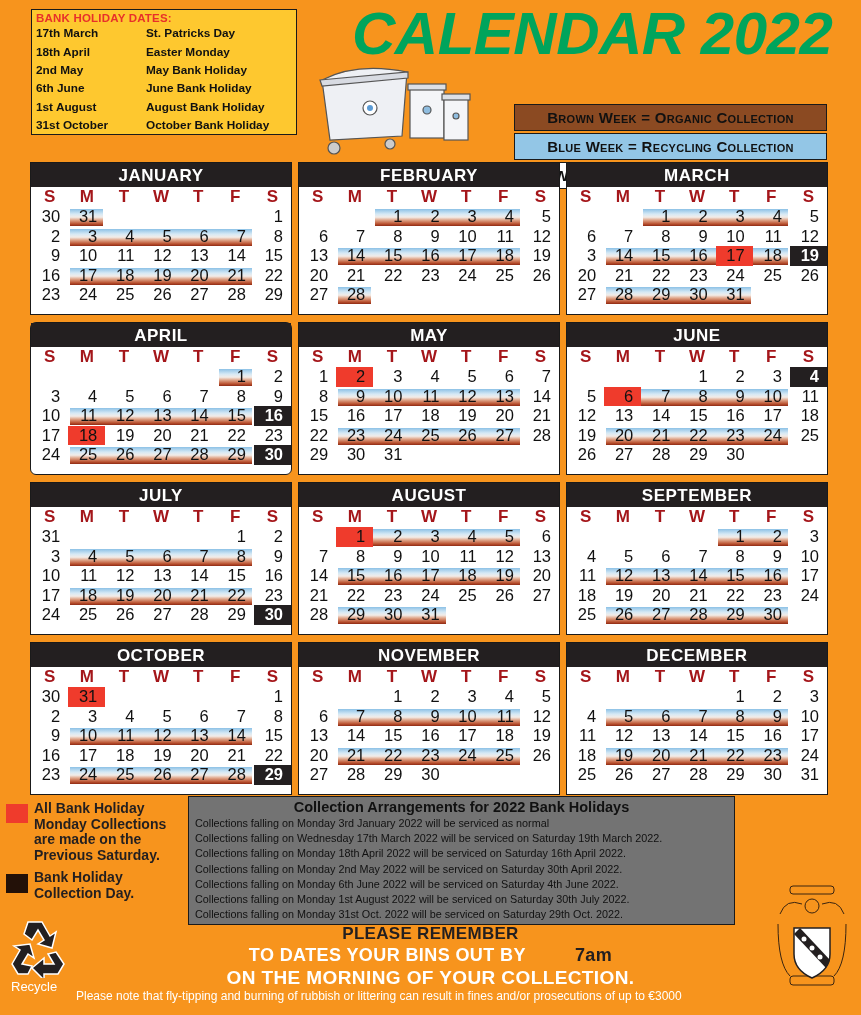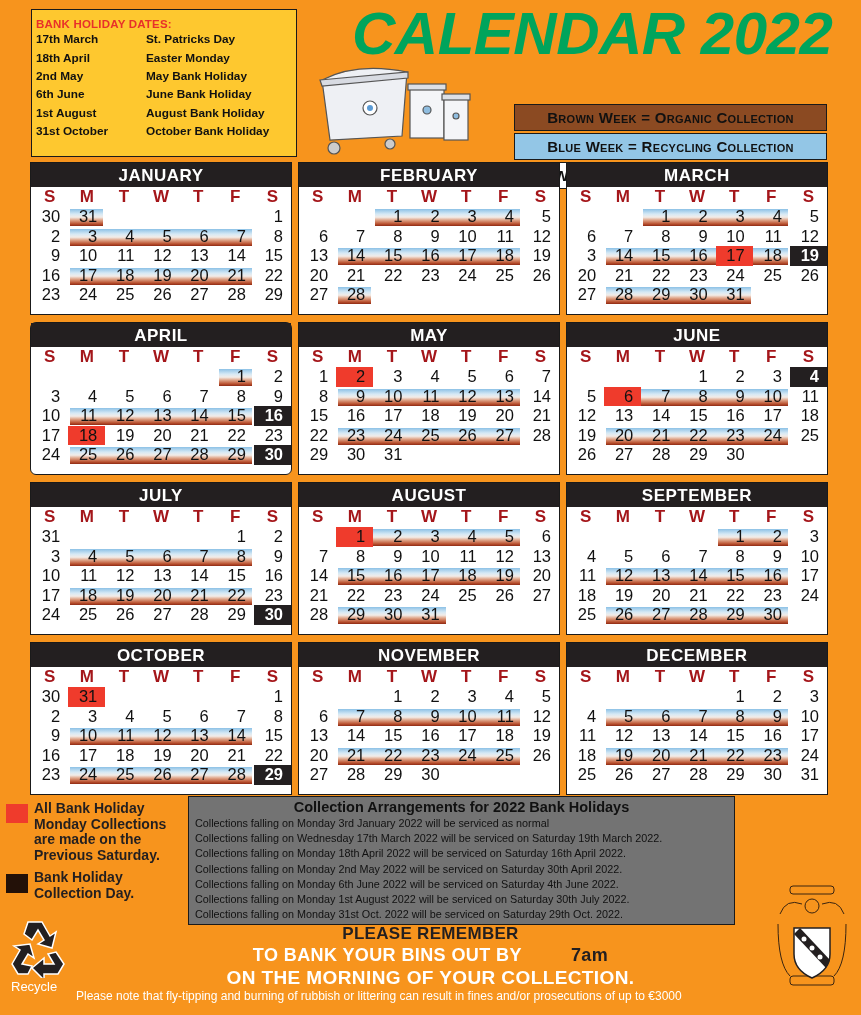--- a/index.html
+++ b/index.html
@@ -14,9 +14,9 @@
 
   
   #bh-box {
-    left: 31px; top: 9px; width: 266px; height: 148px;
+    left: 31px; top: 9px; width: 266px; height: 126px;
     background: #fec82f; border: 1px solid #1a1a1a;
-    padding: 8px 4px;
+    padding: 2px 4px;
   }
   #bh-title { color: #e8302a; font-weight: bold; font-size: 11.5px; letter-spacing: 0.2px; }
   .bh-row { display: flex; font-weight: bold; font-size: 11.8px; height: 18.4px; align-items: center; }

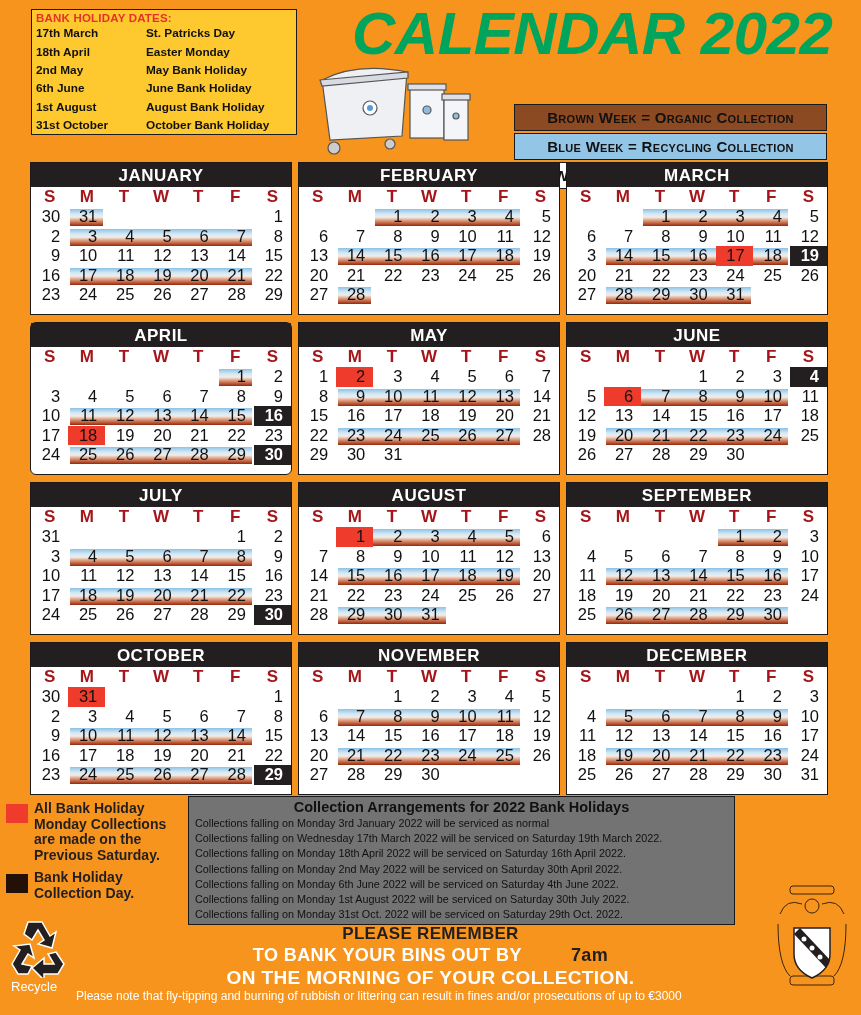--- a/index.html
+++ b/index.html
@@ -893,7 +893,7 @@
 </div>
 
 <div id="rem1" class="abs">PLEASE REMEMBER</div>
-<div id="rem2" class="abs"><span>TO BANK YOUR BINS OUT BY </span><span class="hl">7am</span></div>
+<div id="rem2" class="abs"><span>TO DATES YOUR BINS OUT BY </span><span class="hl">7am</span></div>
 <div id="rem3" class="abs">ON THE MORNING OF YOUR COLLECTION.</div>
 <div id="note" class="abs">Please note that fly-tipping and burning of rubbish or littering can result in fines and/or prosecutions of up to €3000</div>
 

